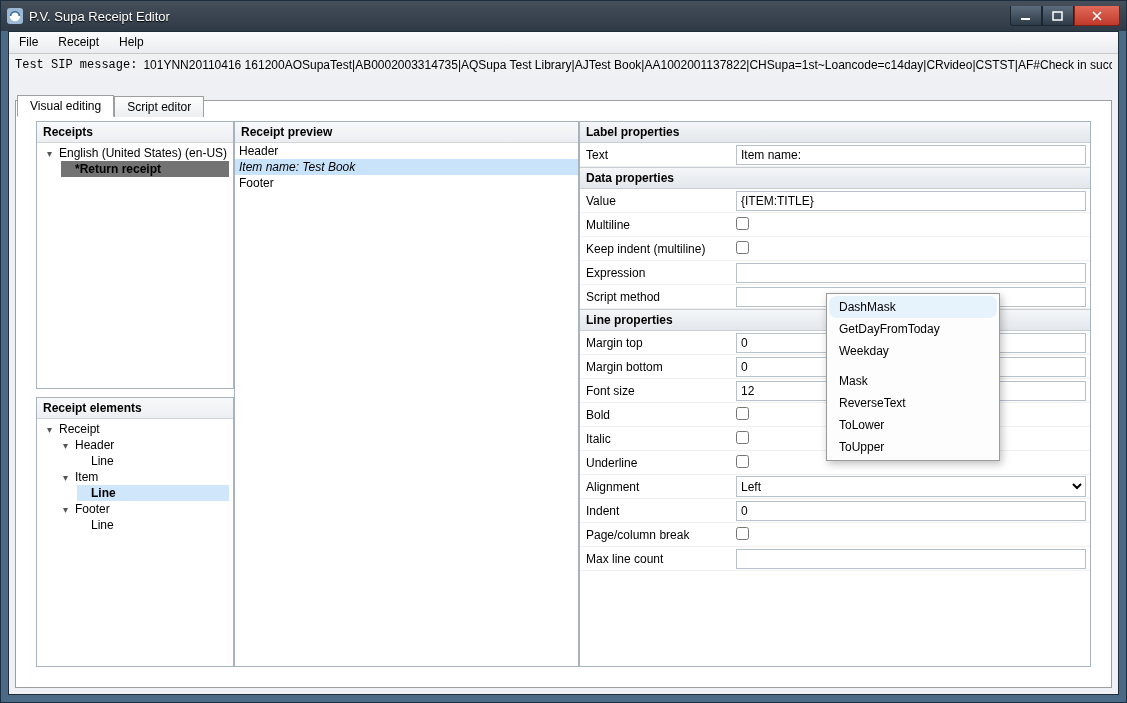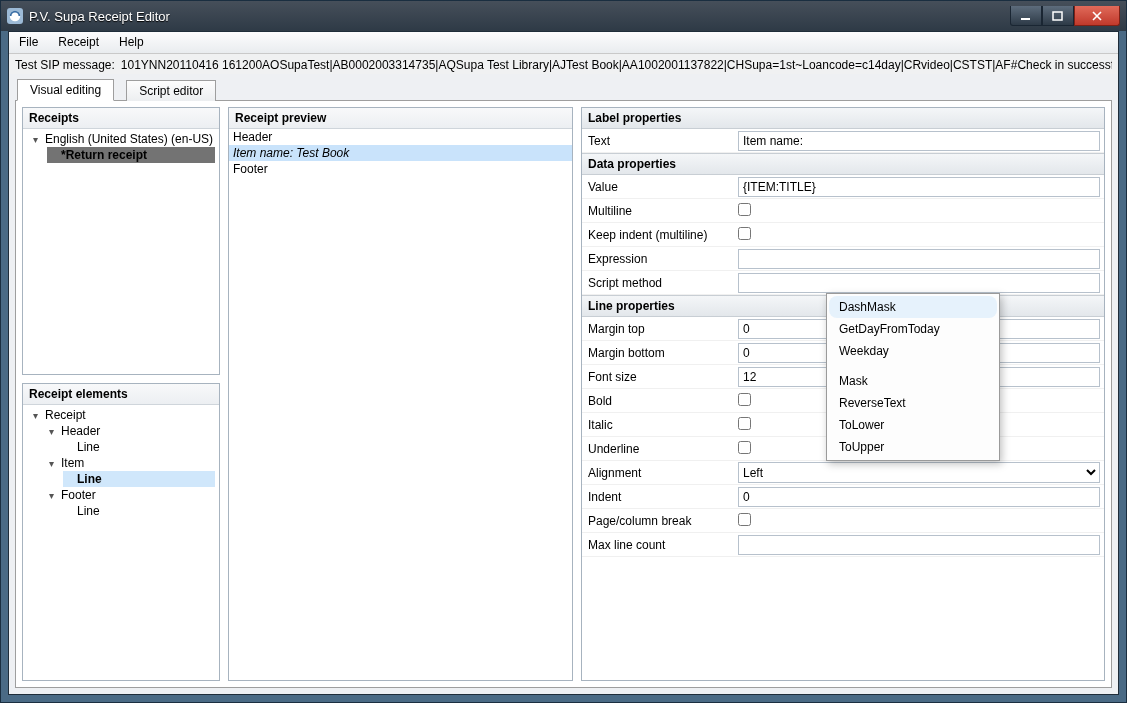--- a/index.html
+++ b/index.html
@@ -24,7 +24,7 @@
 .menubar .menu-item { padding: 3px 10px; cursor: default; }
 
 .siprow { display: flex; align-items: center; padding: 4px 6px 2px 6px; gap: 6px; background:#f0f1f2;}
-.siprow .lbl { white-space: nowrap; }
+.siprow .lbl { white-space: nowrap; font-family: Liberation Mono, monospace; }
 .siprow .val { white-space: nowrap; overflow: hidden; }
 
 .tabstrip { height: 24px; display: flex; align-items: flex-end; padding-left: 8px; margin-top:2px;}

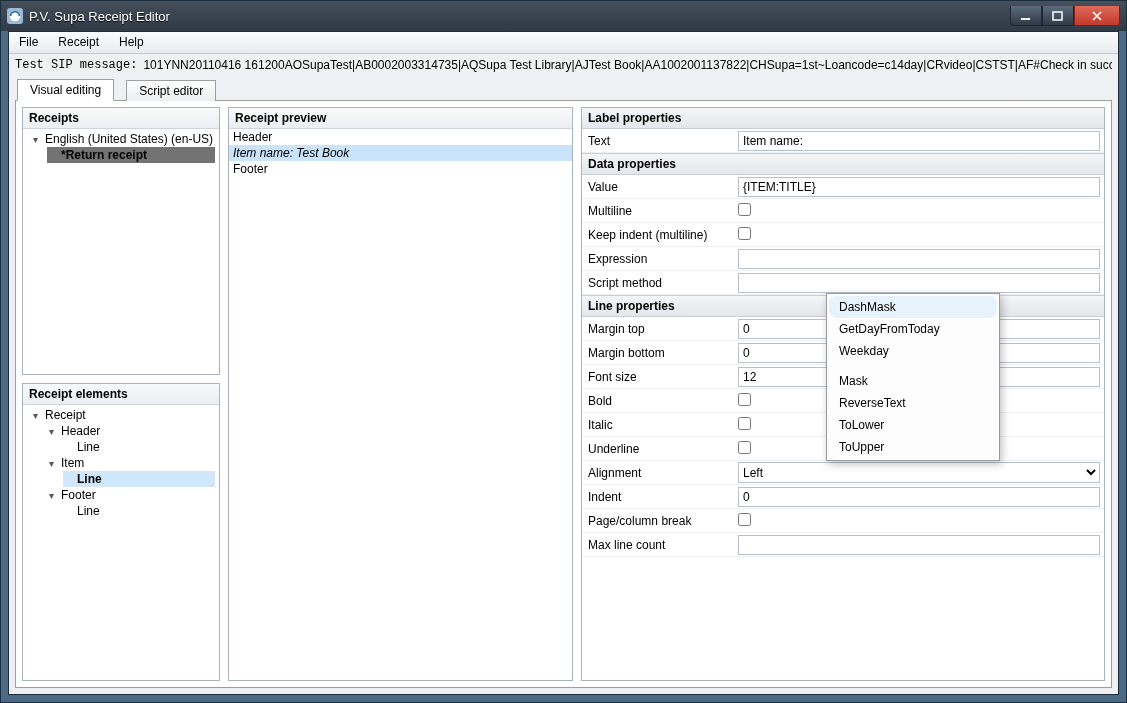--- a/index.html
+++ b/index.html
@@ -28,7 +28,7 @@
 .siprow .val { white-space: nowrap; overflow: hidden; }
 
 .tabstrip { height: 24px; display: flex; align-items: flex-end; padding-left: 8px; margin-top:2px;}
-.tab { padding: 3px 12px 3px 12px; border: 1px solid #9e9e9e; border-bottom: none; background: linear-gradient(#fdfdfd,#eceef0); margin-right: 12px; position: relative; top: 1px; }
+.tab { padding: 3px 12px 3px 12px; border: 1px solid #9e9e9e; border-bottom: none; background: linear-gradient(#fdfdfd,#eceef0); margin-right: 0px; position: relative; top: 17px; }
 .tab.active { background: #ffffff; font-weight: normal; border-bottom: 1px solid #ffffff; }
 
 .tabpage { flex: 1; background: #ffffff; border: 1px solid #9e9e9e; margin: 0 6px 6px 6px; padding: 6px; display: flex; gap: 8px; }

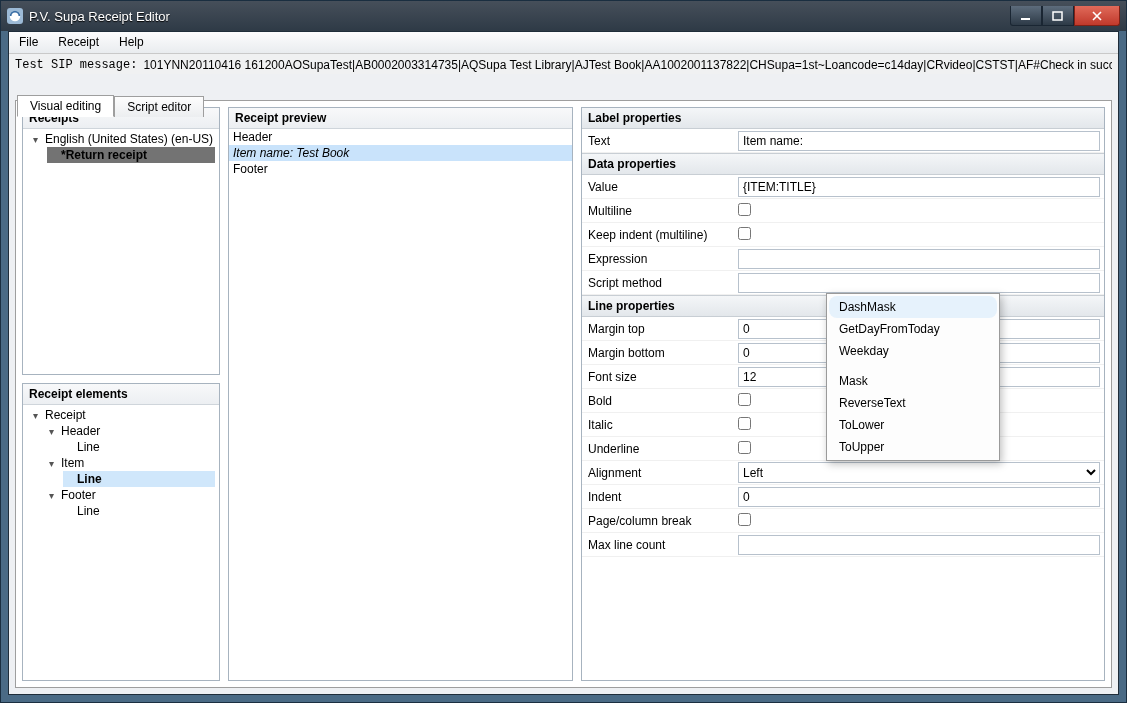--- a/index.html
+++ b/index.html
@@ -31,7 +31,7 @@
 .tab { padding: 3px 12px 3px 12px; border: 1px solid #9e9e9e; border-bottom: none; background: linear-gradient(#fdfdfd,#eceef0); margin-right: 0px; position: relative; top: 17px; }
 .tab.active { background: #ffffff; font-weight: normal; border-bottom: 1px solid #ffffff; }
 
-.tabpage { flex: 1; background: #ffffff; border: 1px solid #9e9e9e; margin: 0 6px 6px 6px; padding: 6px; display: flex; gap: 8px; }
+.tabpage { flex: 1; background: #ffffff; border: 1px solid #9e9e9e; margin: 0 6px 6px 6px; padding: 20px; display: flex; }
 
 .col-left { width: 198px; display: flex; flex-direction: column; gap: 8px; }
 .col-mid  { width: 345px; display: flex; flex-direction: column; }

